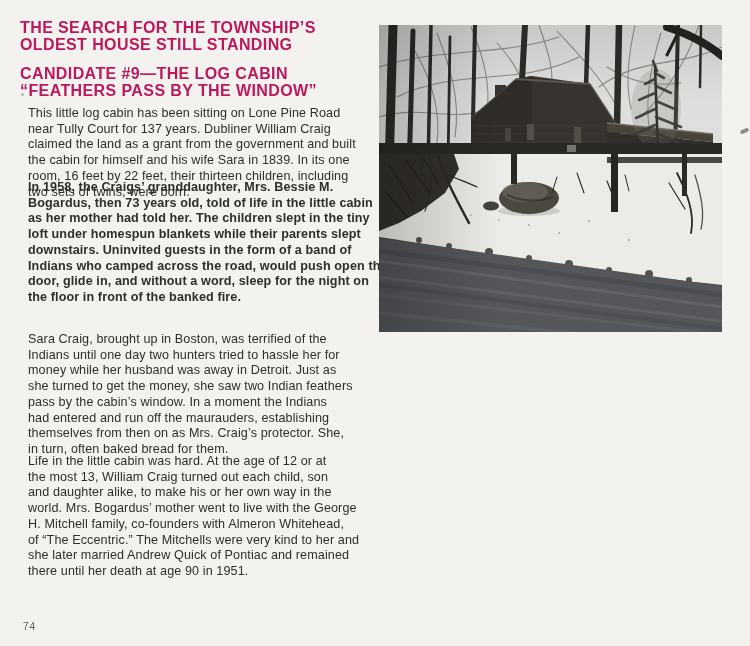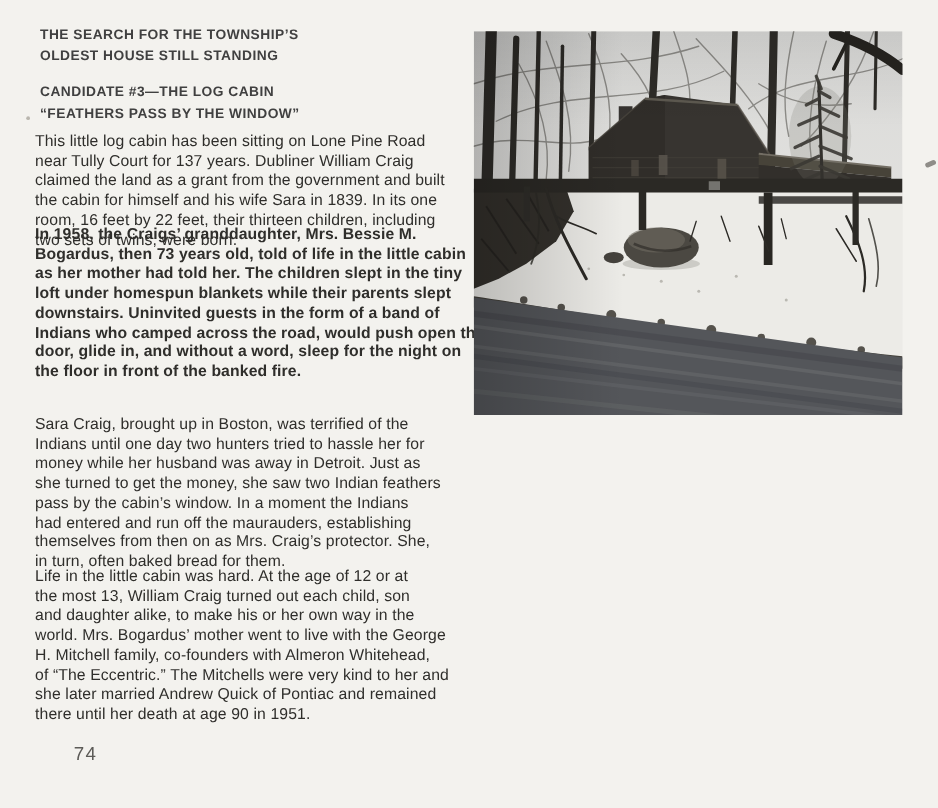--- a/index.html
+++ b/index.html
@@ -20,10 +20,10 @@
   }
   .preline{white-space:pre-line;}
   .heading{
-    position:absolute;left:32px;margin:0;
-    color:#404040;
+    position:absolute;left:20px;margin:0;
+    color:#be185d;
     font-weight:bold;
-    font-size:11px;
+    font-size:16px;
     line-height:16.5px;
     letter-spacing:0.4px;
   }

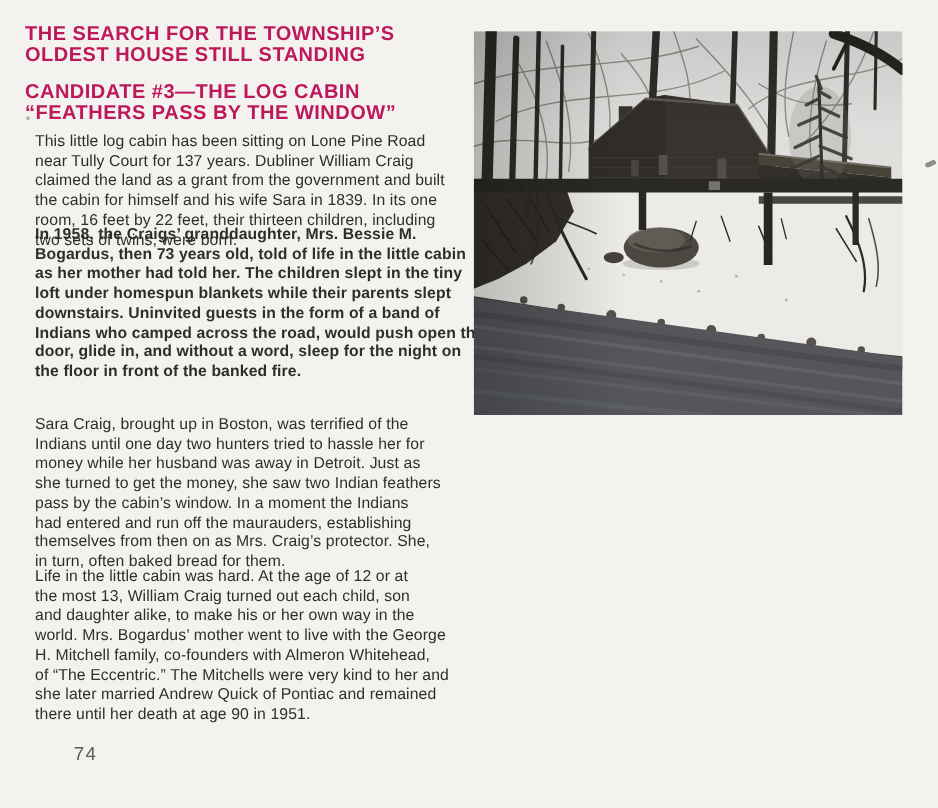--- a/index.html
+++ b/index.html
@@ -65,7 +65,7 @@
 
   <h1 id="title" class="heading preline">THE SEARCH FOR THE TOWNSHIP’S
 OLDEST HOUSE STILL STANDING</h1>
-  <h2 id="subtitle" class="heading preline">CANDIDATE #3—THE LOG CABIN
+  <h2 id="subtitle" class="heading preline">CANDIDATE #9—THE LOG CABIN
 “FEATHERS PASS BY THE WINDOW”</h2>
 
   <p id="par1" class="body-par preline">This little log cabin has been sitting on Lone Pine Road

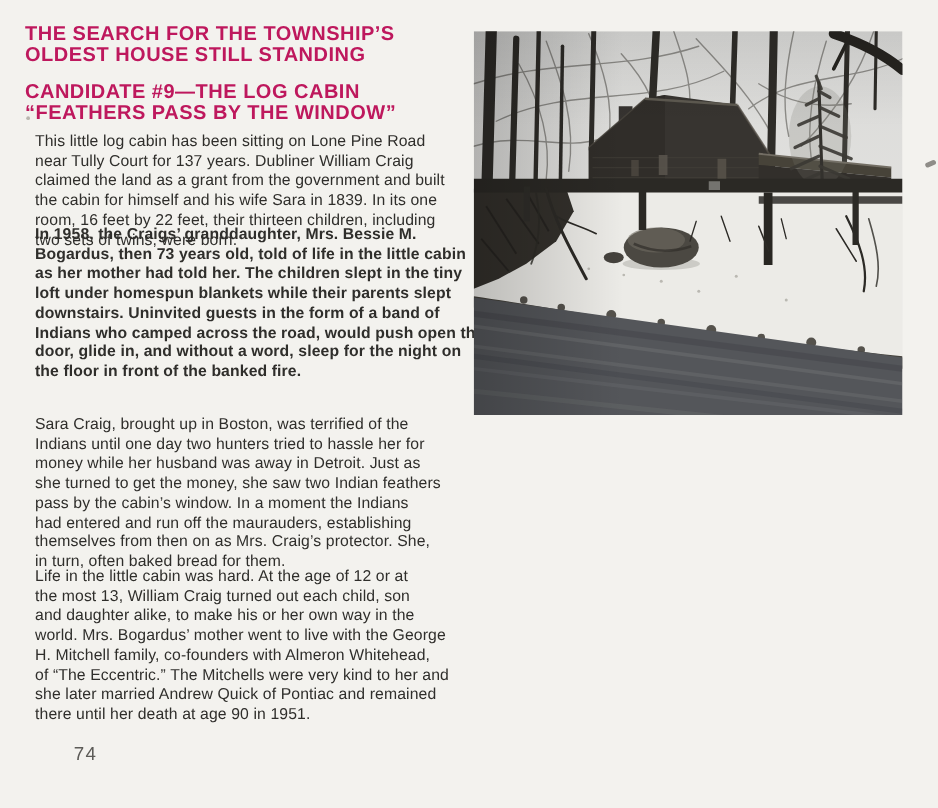--- a/index.html
+++ b/index.html
@@ -41,8 +41,8 @@
   #par3{top:332px;}
   #par4{top:454px;}
   .pageno{
-    position:absolute;left:23px;top:595px;
-    color:#5c5b57;font-size:15px;letter-spacing:1px;margin-left:36px;
+    position:absolute;left:23px;top:621px;
+    color:#5c5b57;font-size:10px;letter-spacing:1px;
   }
   .photo{
     position:absolute;left:379px;top:25px;width:343px;height:307px;margin:0;

